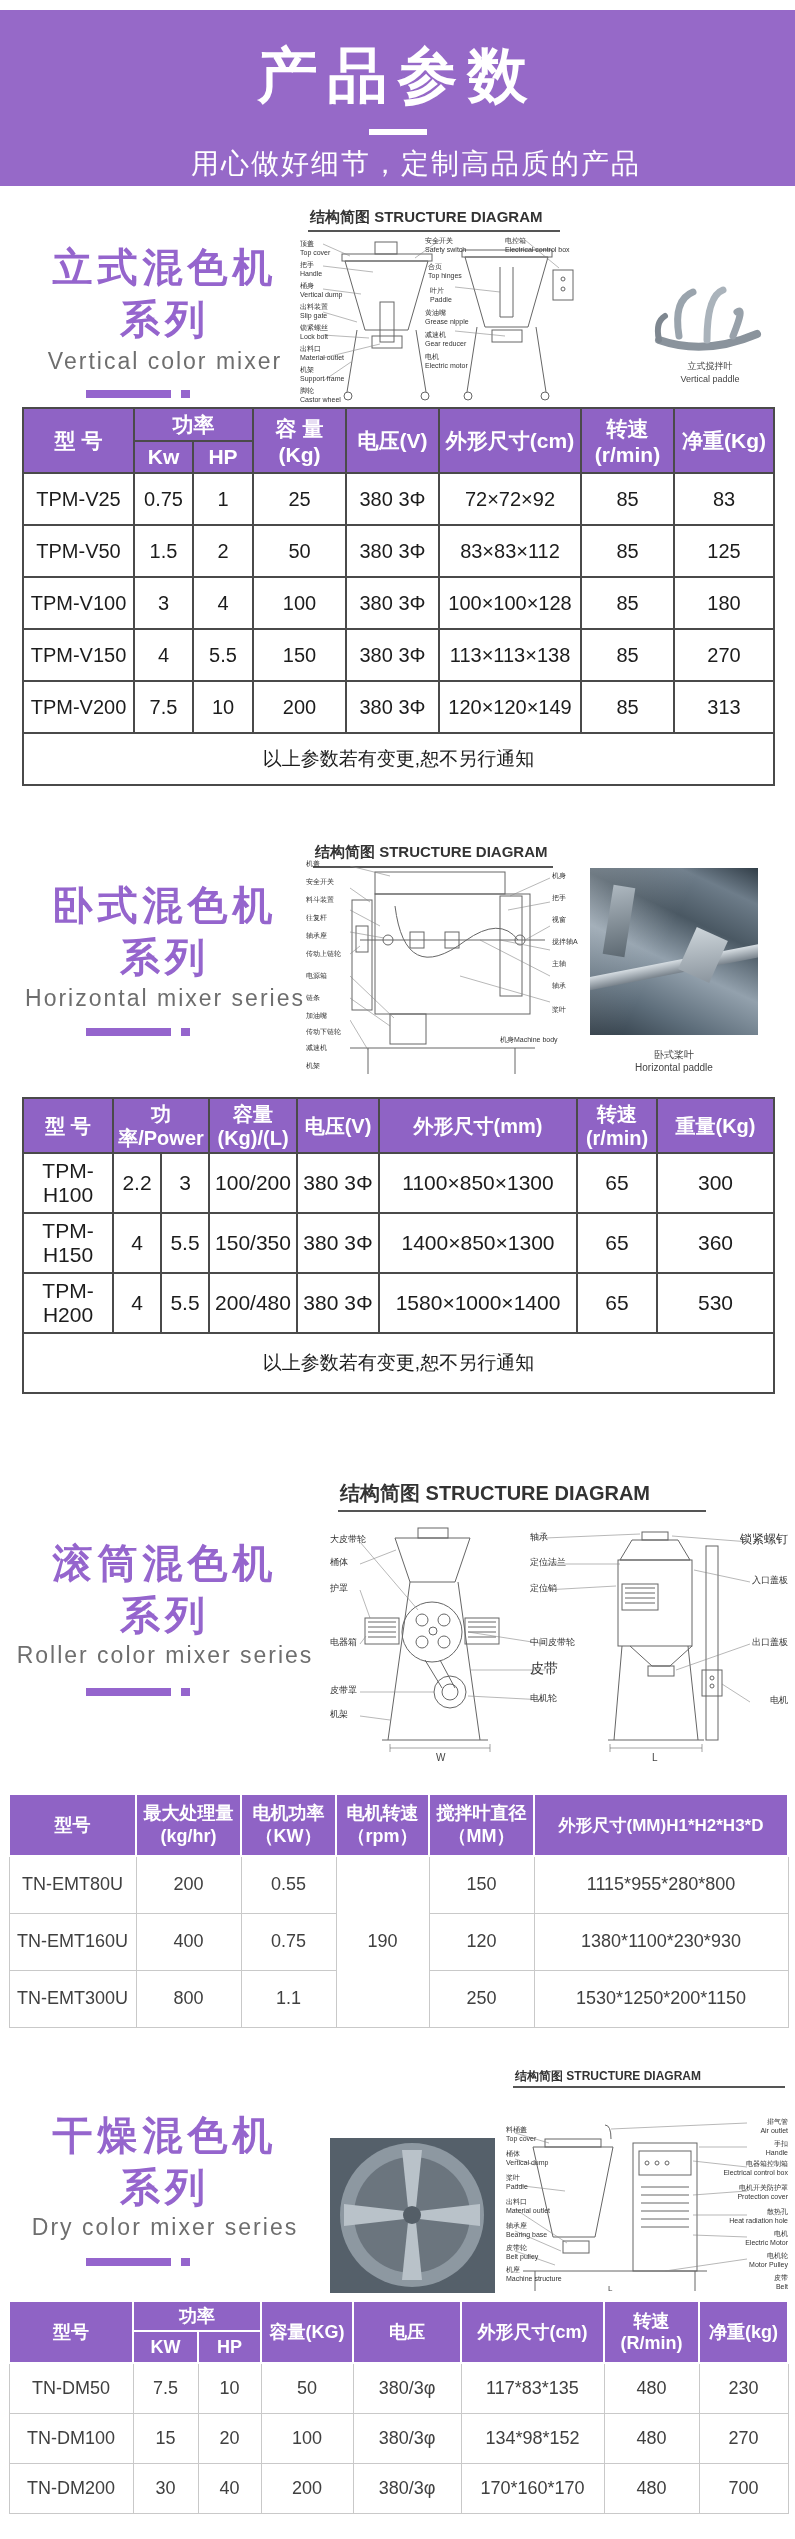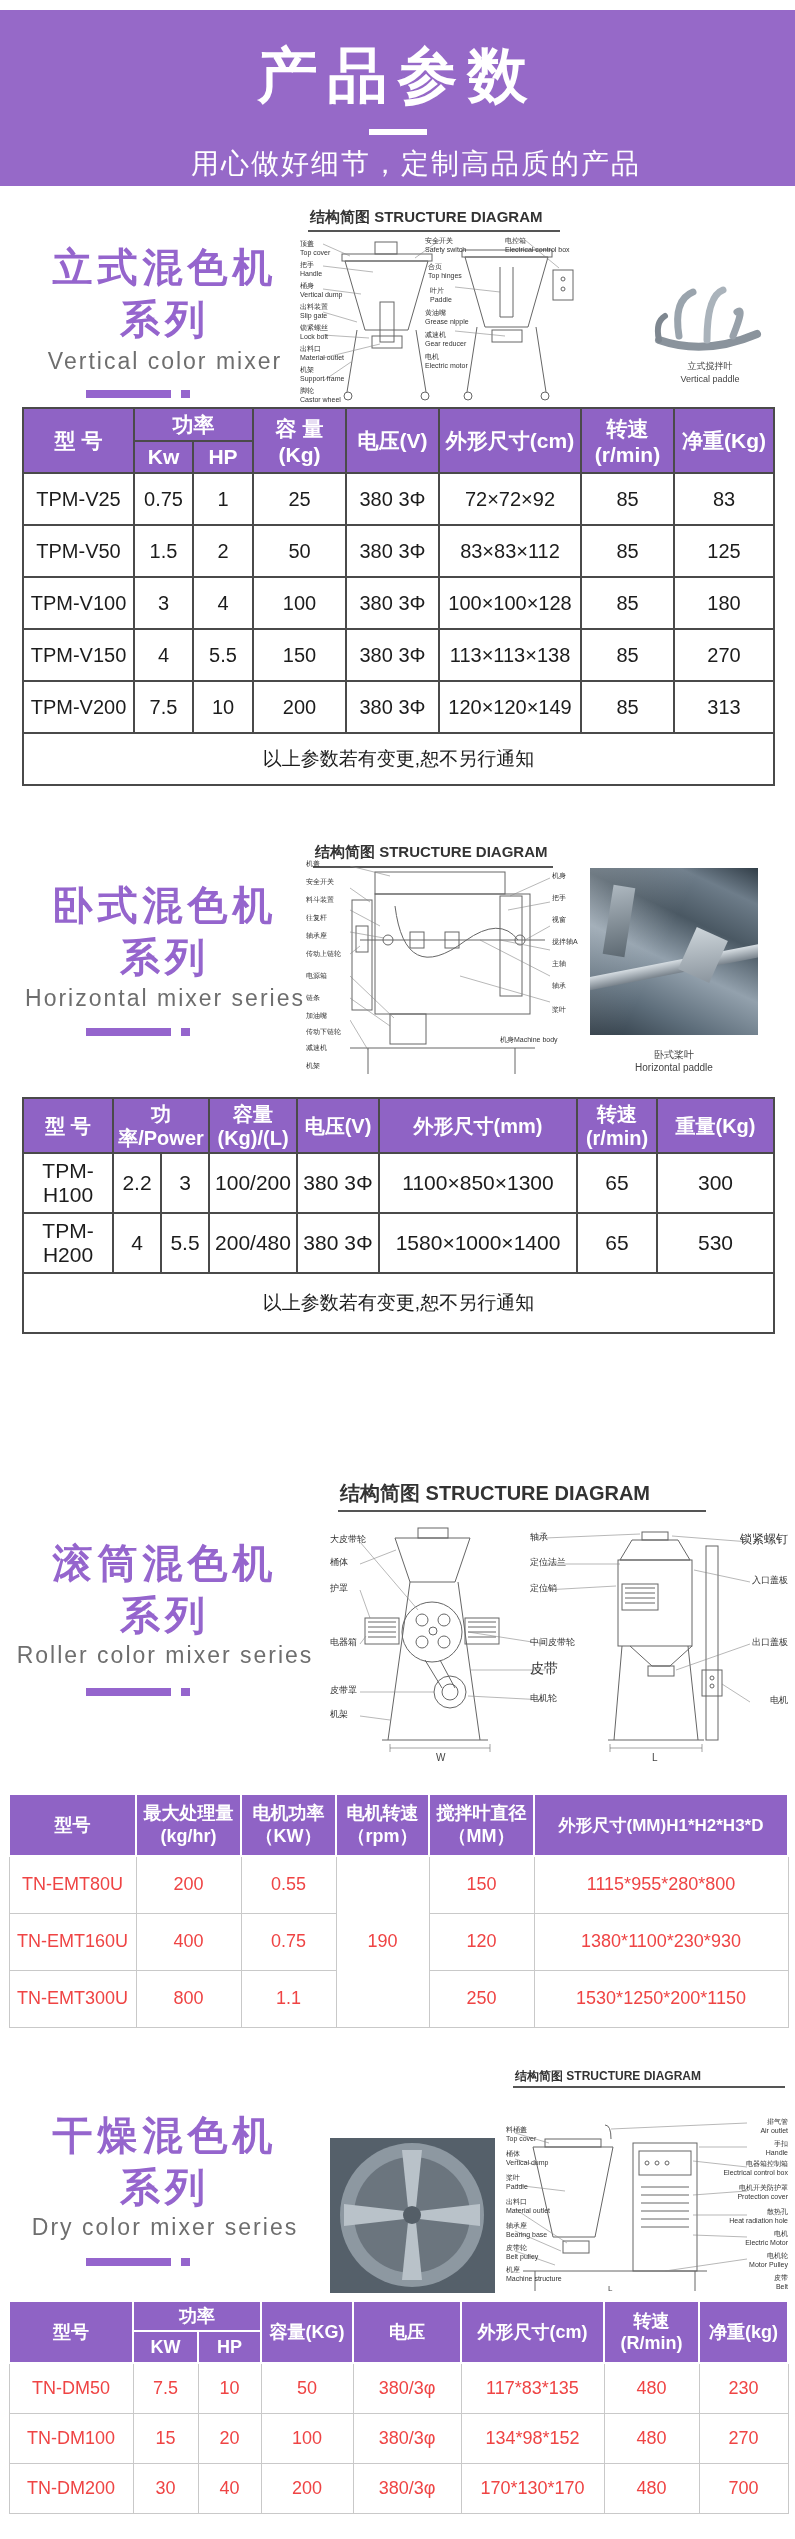--- a/index.html
+++ b/index.html
@@ -350,6 +350,16 @@
           <td>300</td>
         </tr>
         <tr>
+          <td>TPM-H150</td>
+          <td>4</td>
+          <td>5.5</td>
+          <td>150/350</td>
+          <td>380 3Φ</td>
+          <td>1400×850×1300</td>
+          <td>65</td>
+          <td>360</td>
+        </tr>
+        <tr>
           <td>TPM-H200</td>
           <td>4</td>
           <td>5.5</td>

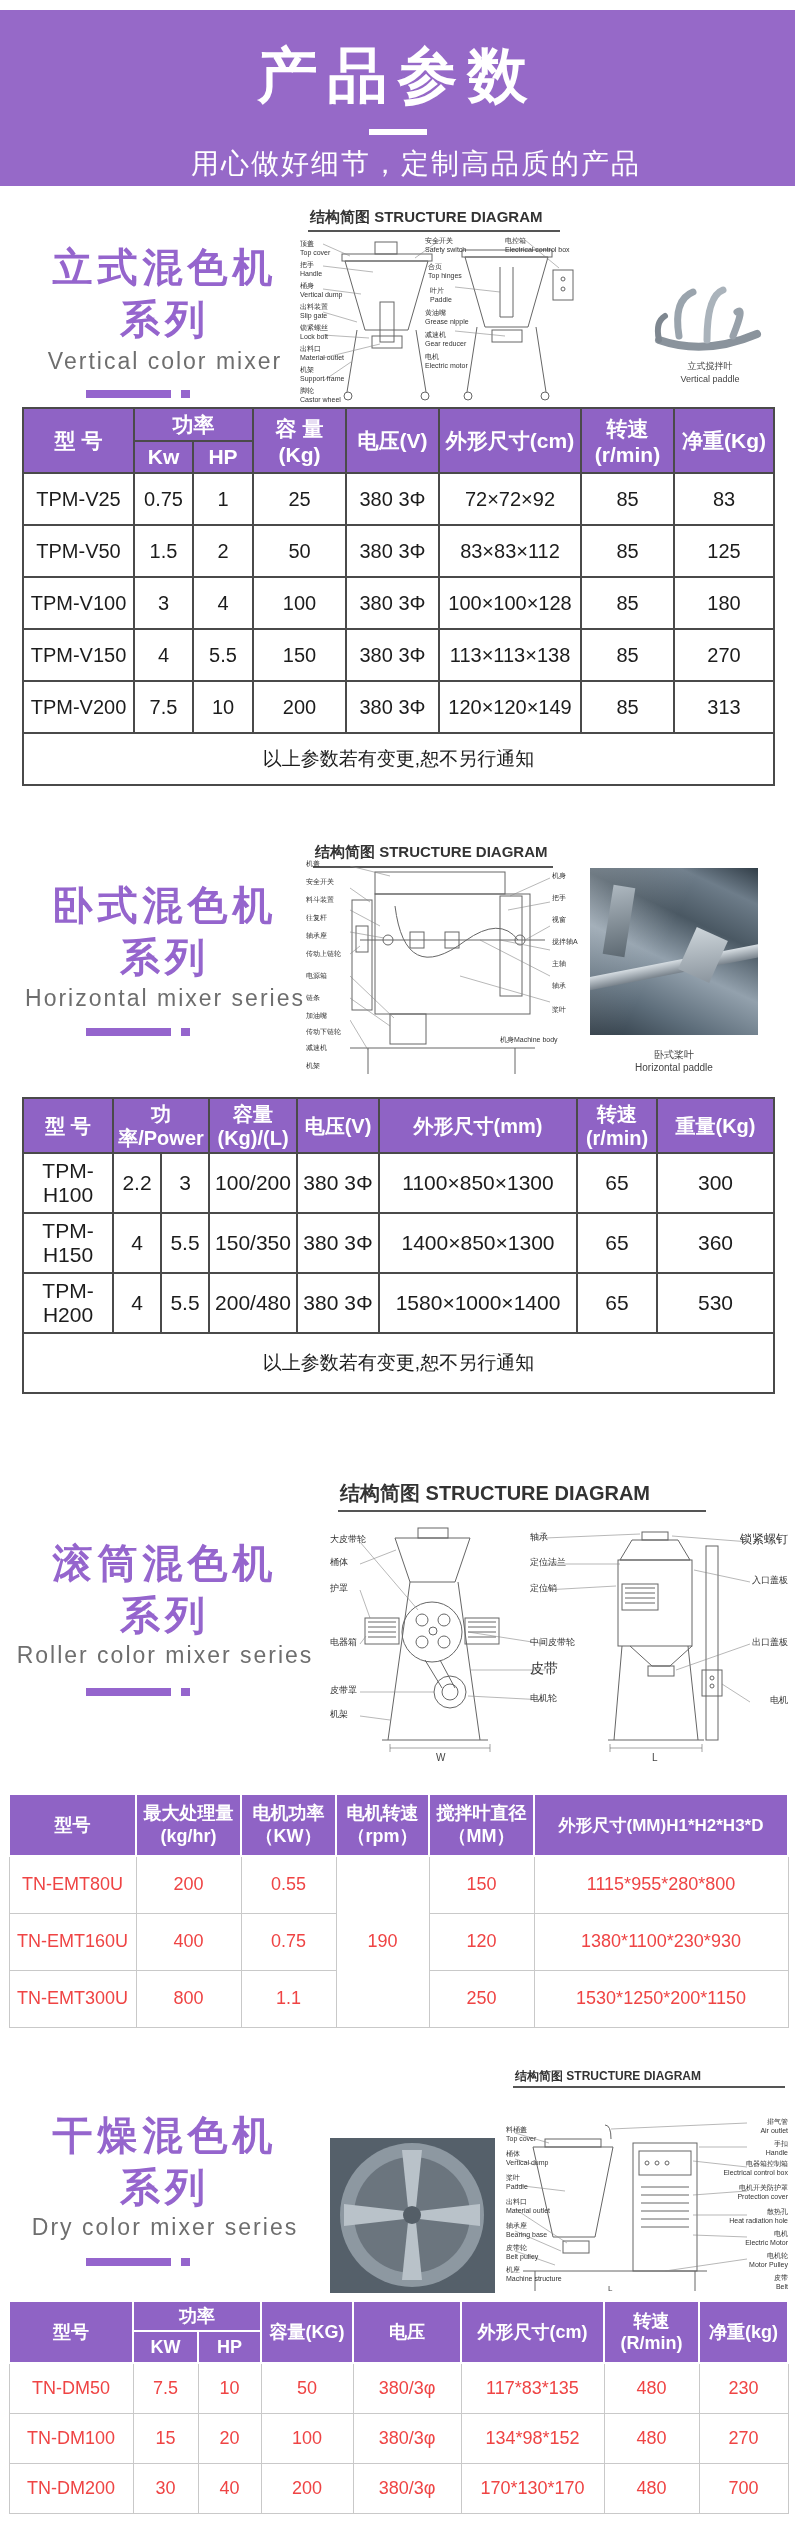--- a/index.html
+++ b/index.html
@@ -47,7 +47,7 @@
   .t-dark th,.t-dark td{border:2px solid #4a4a4a;}
   .t-dark td{color:#1c1c1c;}
   .t-light th{border:2px solid #fff;}
-  .t-light td{border:1px solid #c9c9c9;color:#ef4444;}
+  .t-light td{border:1px solid #c9c9c9;color:#404040;}
   .t-light{border:1px solid #c9c9c9;}
   .t1 th{font-size:21px;}  .t1 td{font-size:20px;}  .t1 tbody tr{height:52px;}
   .t1 tr.note td{height:36px;font-size:19px;}

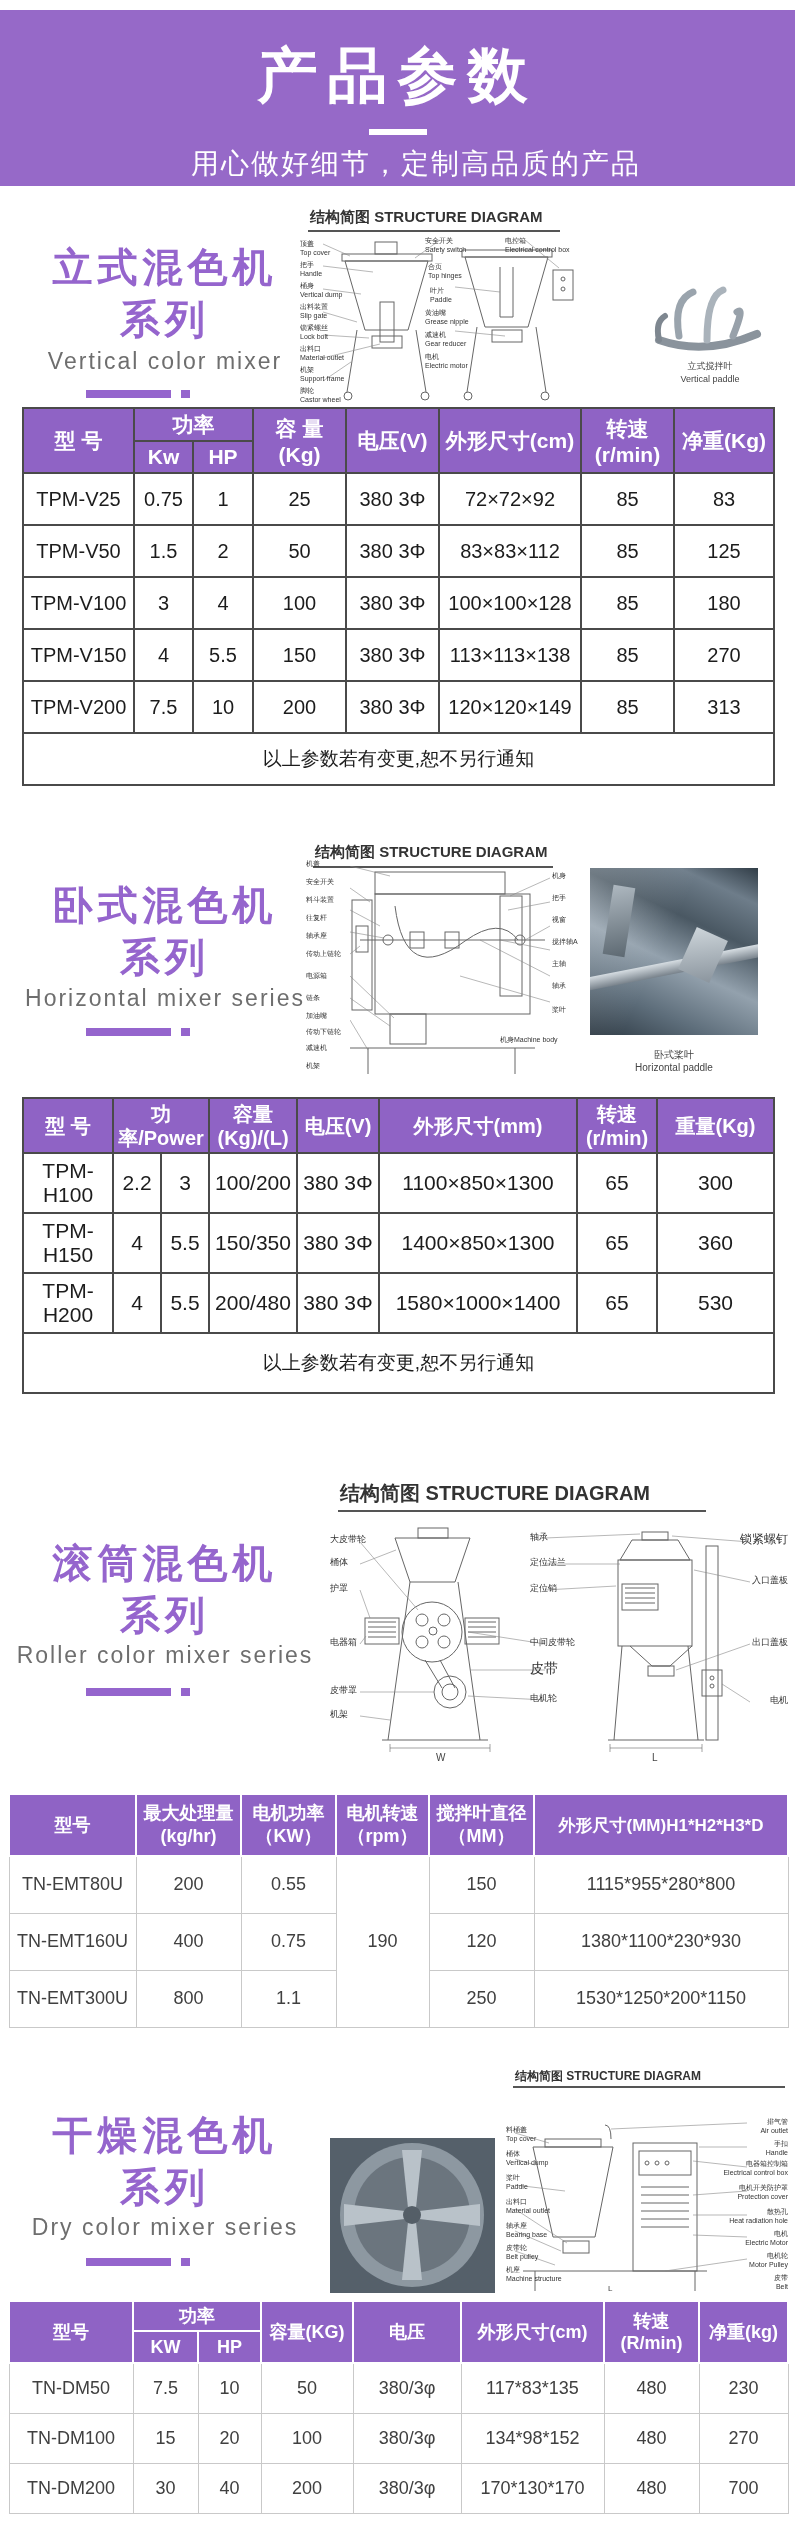--- a/index.html
+++ b/index.html
@@ -646,7 +646,7 @@
           <td>40</td>
           <td>200</td>
           <td>380/3φ</td>
-          <td>170*130*170</td>
+          <td>170*160*170</td>
           <td>480</td>
           <td>700</td>
         </tr>

